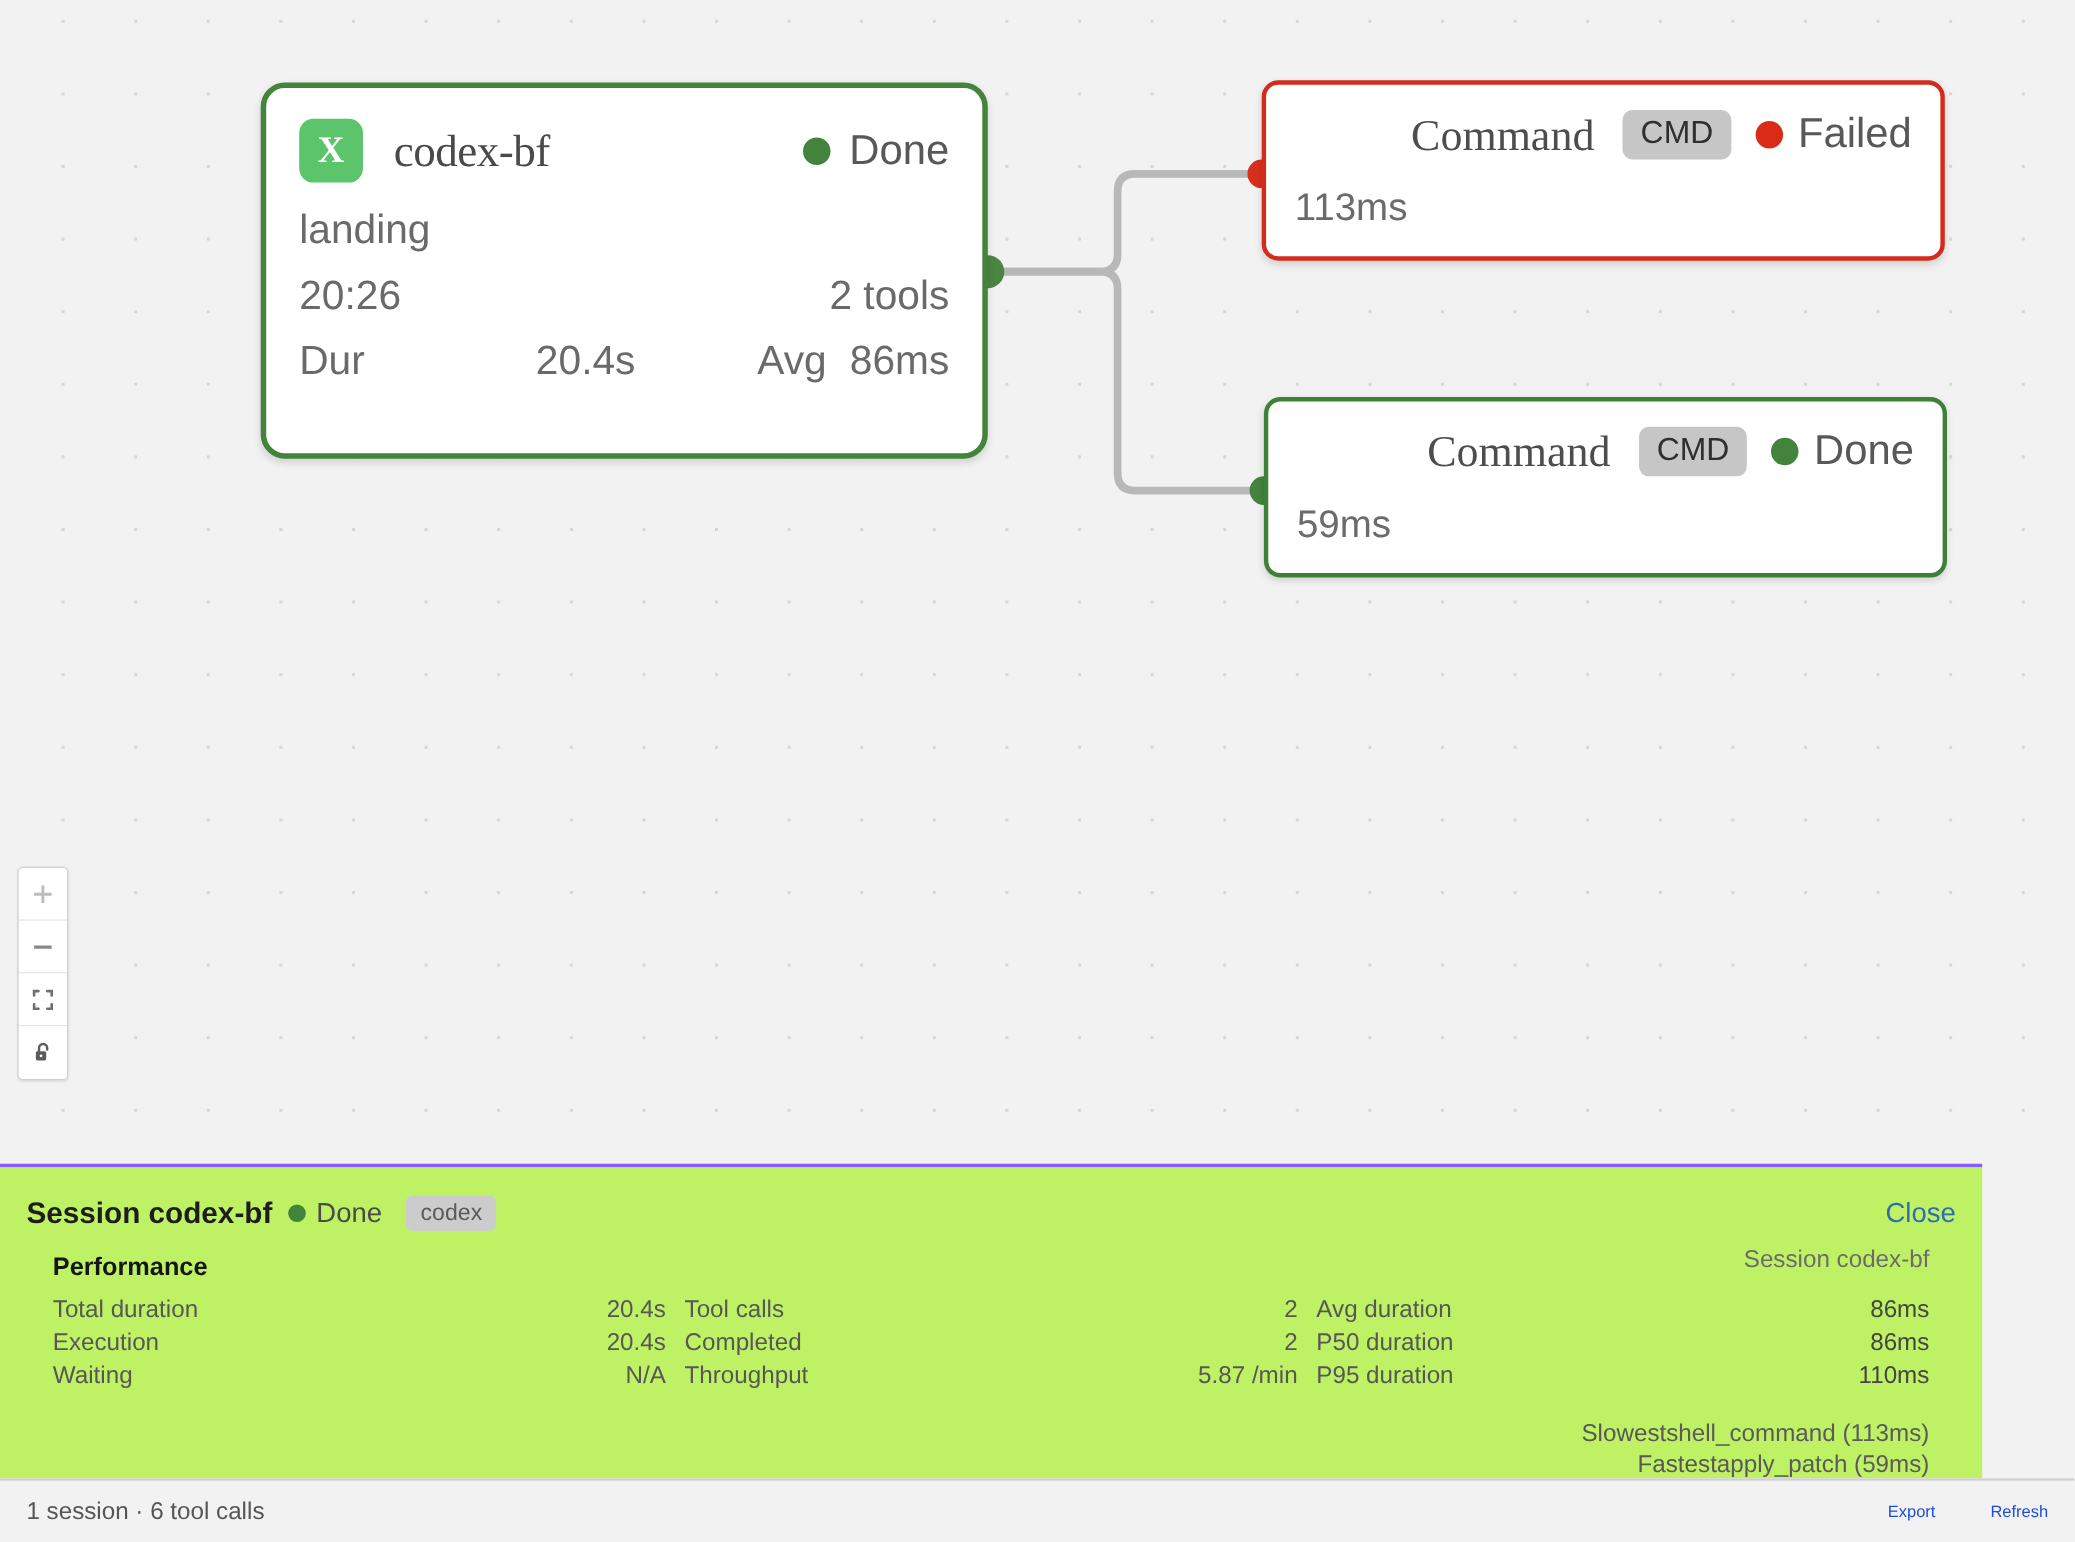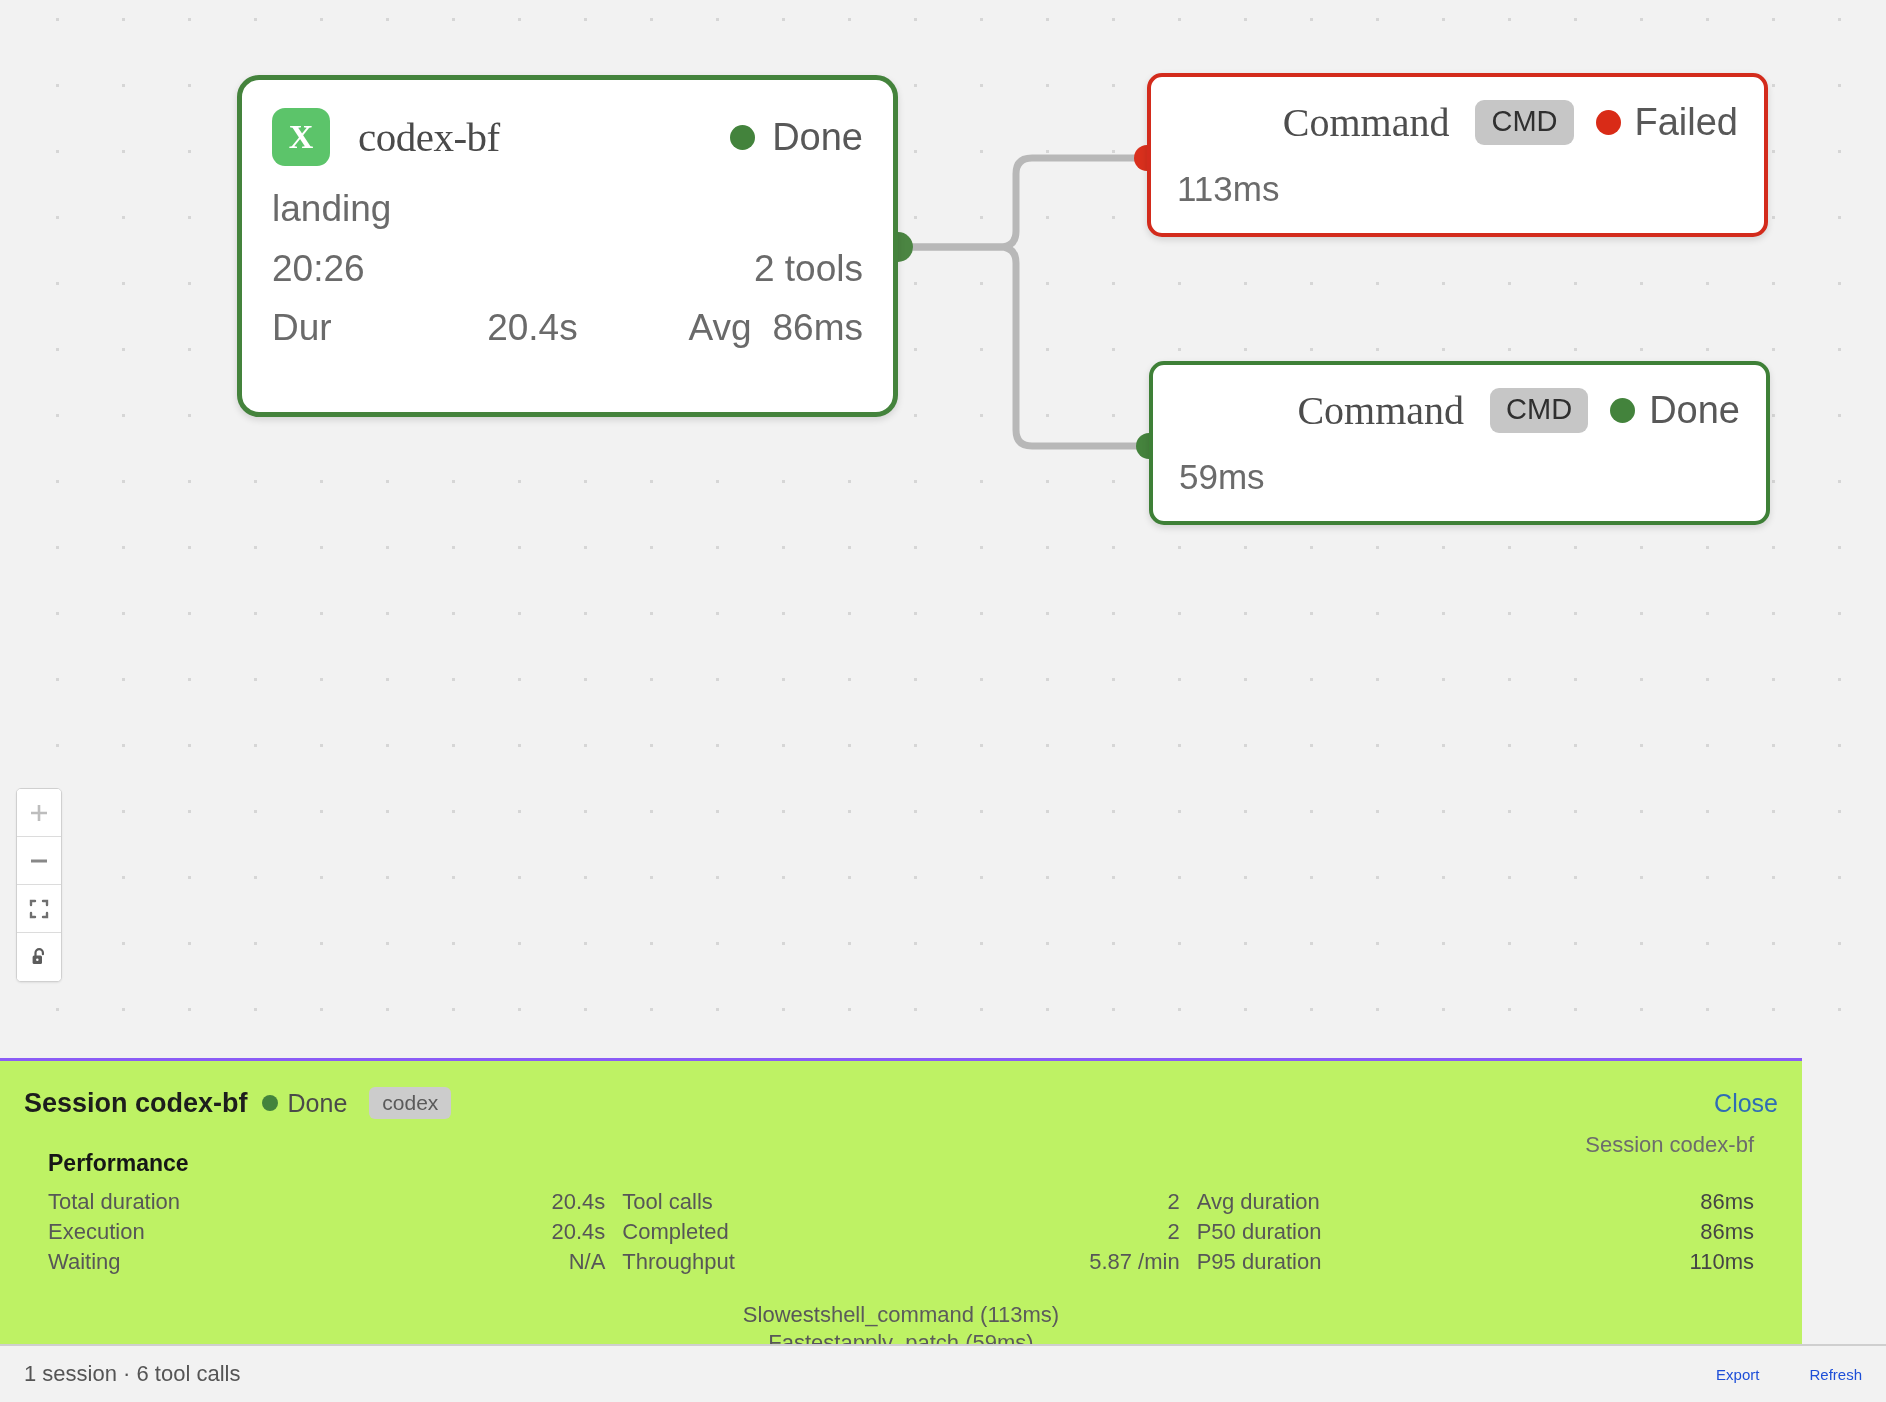--- a/index.html
+++ b/index.html
@@ -252,7 +252,7 @@
     font-size: 23px;
     font-weight: 700;
     color: #161616;
-    margin-top: 18px;
+    margin-top: 6px;
     margin-bottom: 10px;
   }
 

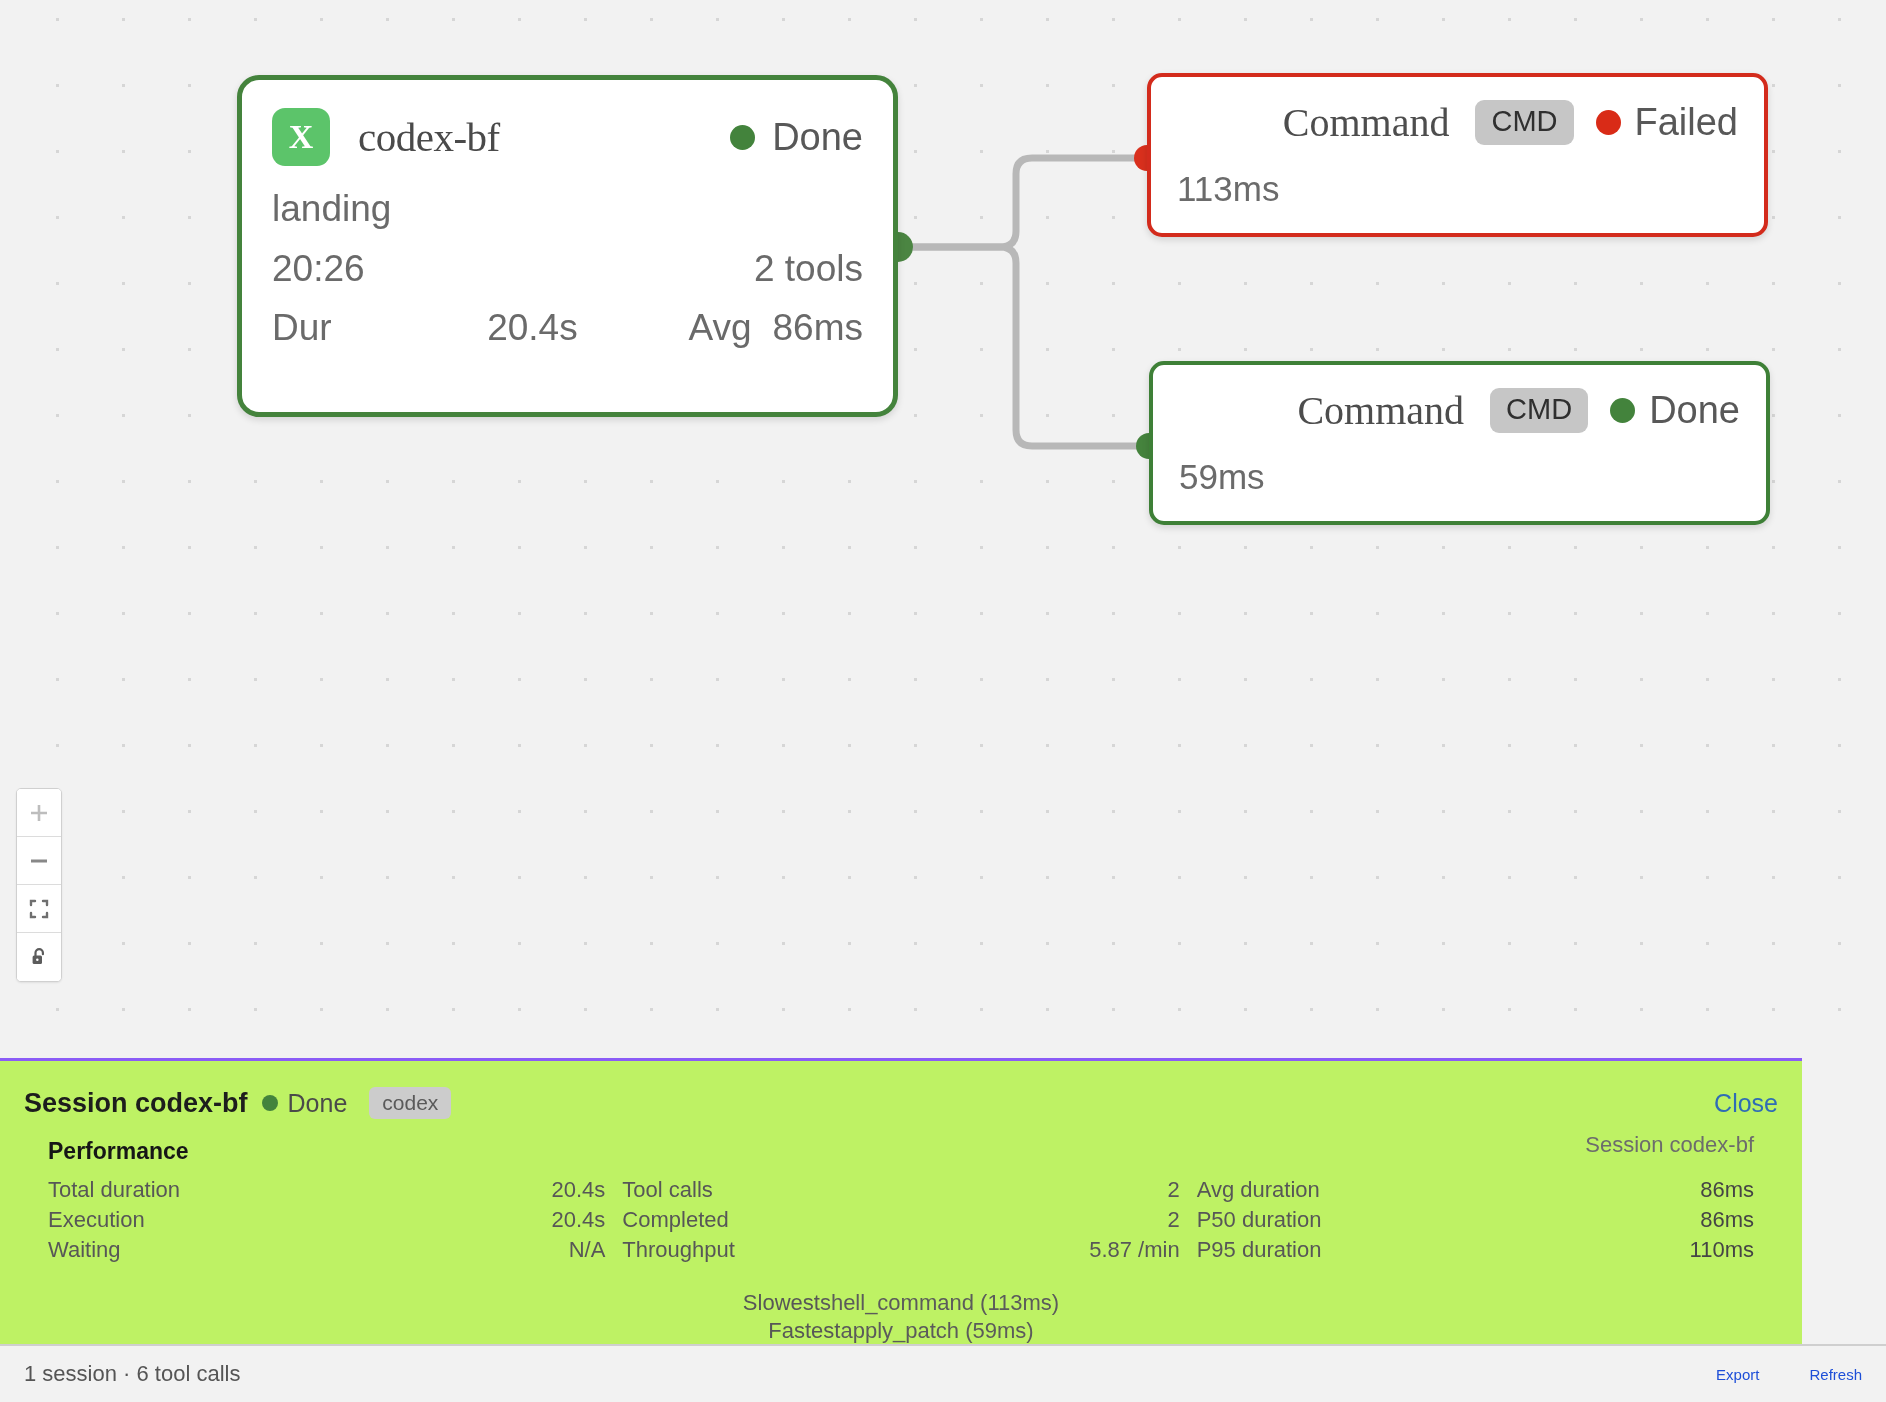--- a/index.html
+++ b/index.html
@@ -282,7 +282,7 @@
   }
   .extreme-row {
     display: flex;
-    justify-content: center;
+    justify-content: flex-end;
     font-size: 22px;
     color: #575757;
     line-height: 28px;

